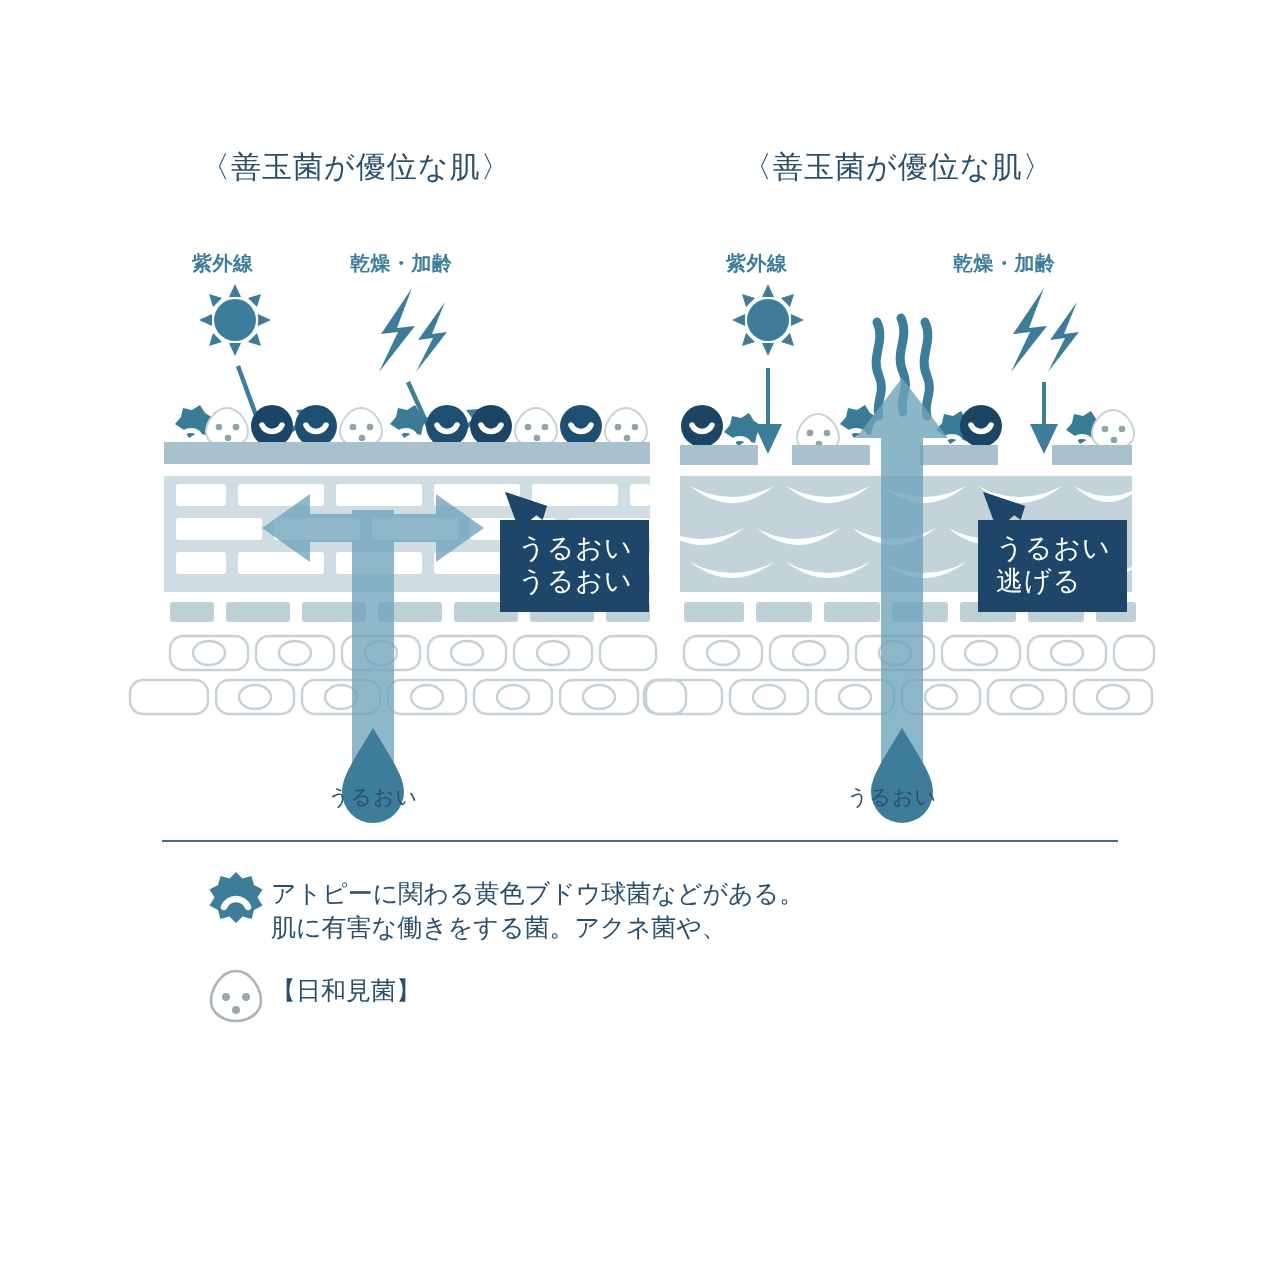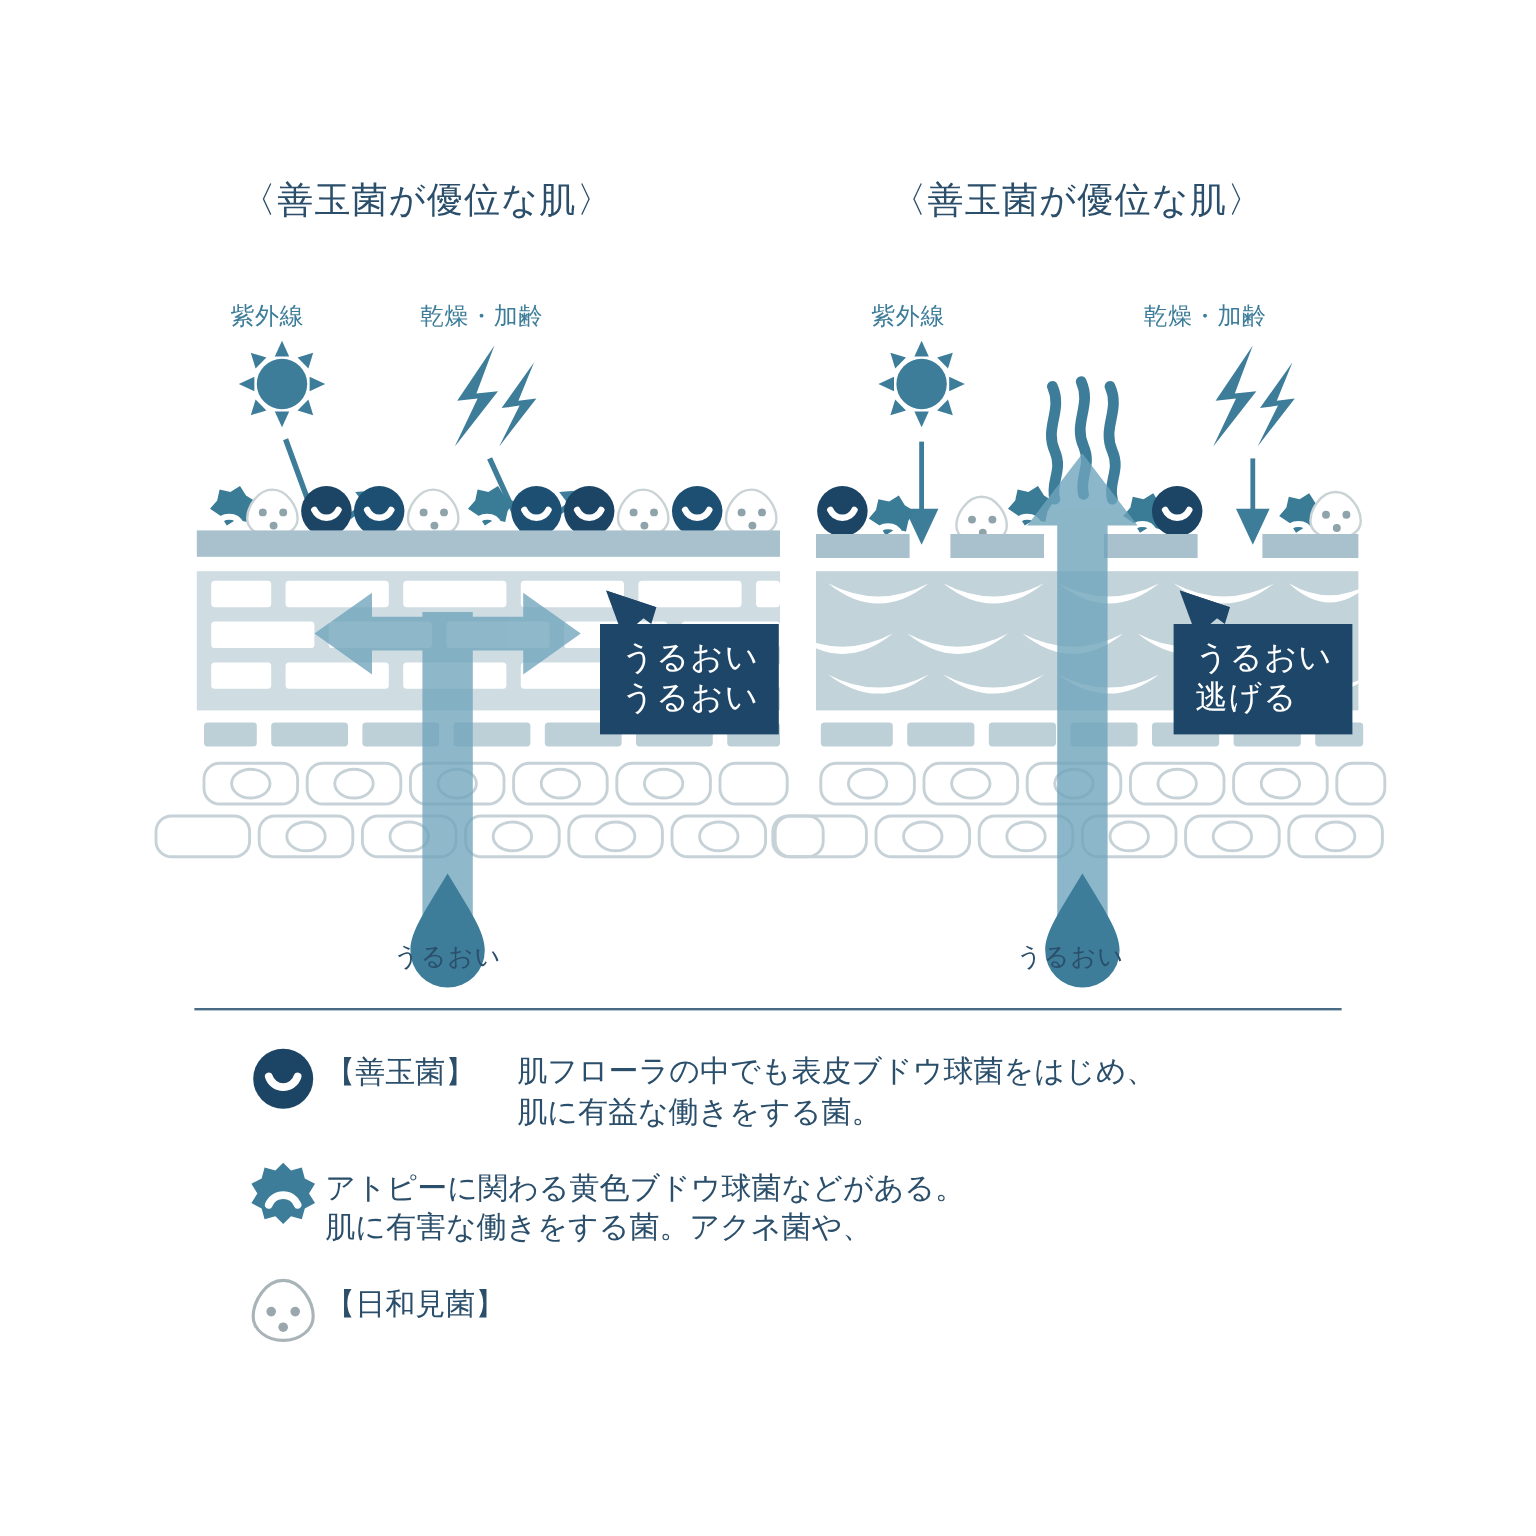--- a/index.html
+++ b/index.html
@@ -33,6 +33,7 @@
     color:#3d7d99;
     white-space:nowrap;
     letter-spacing:.5px;
+    font-weight:bold;
   }
 
   

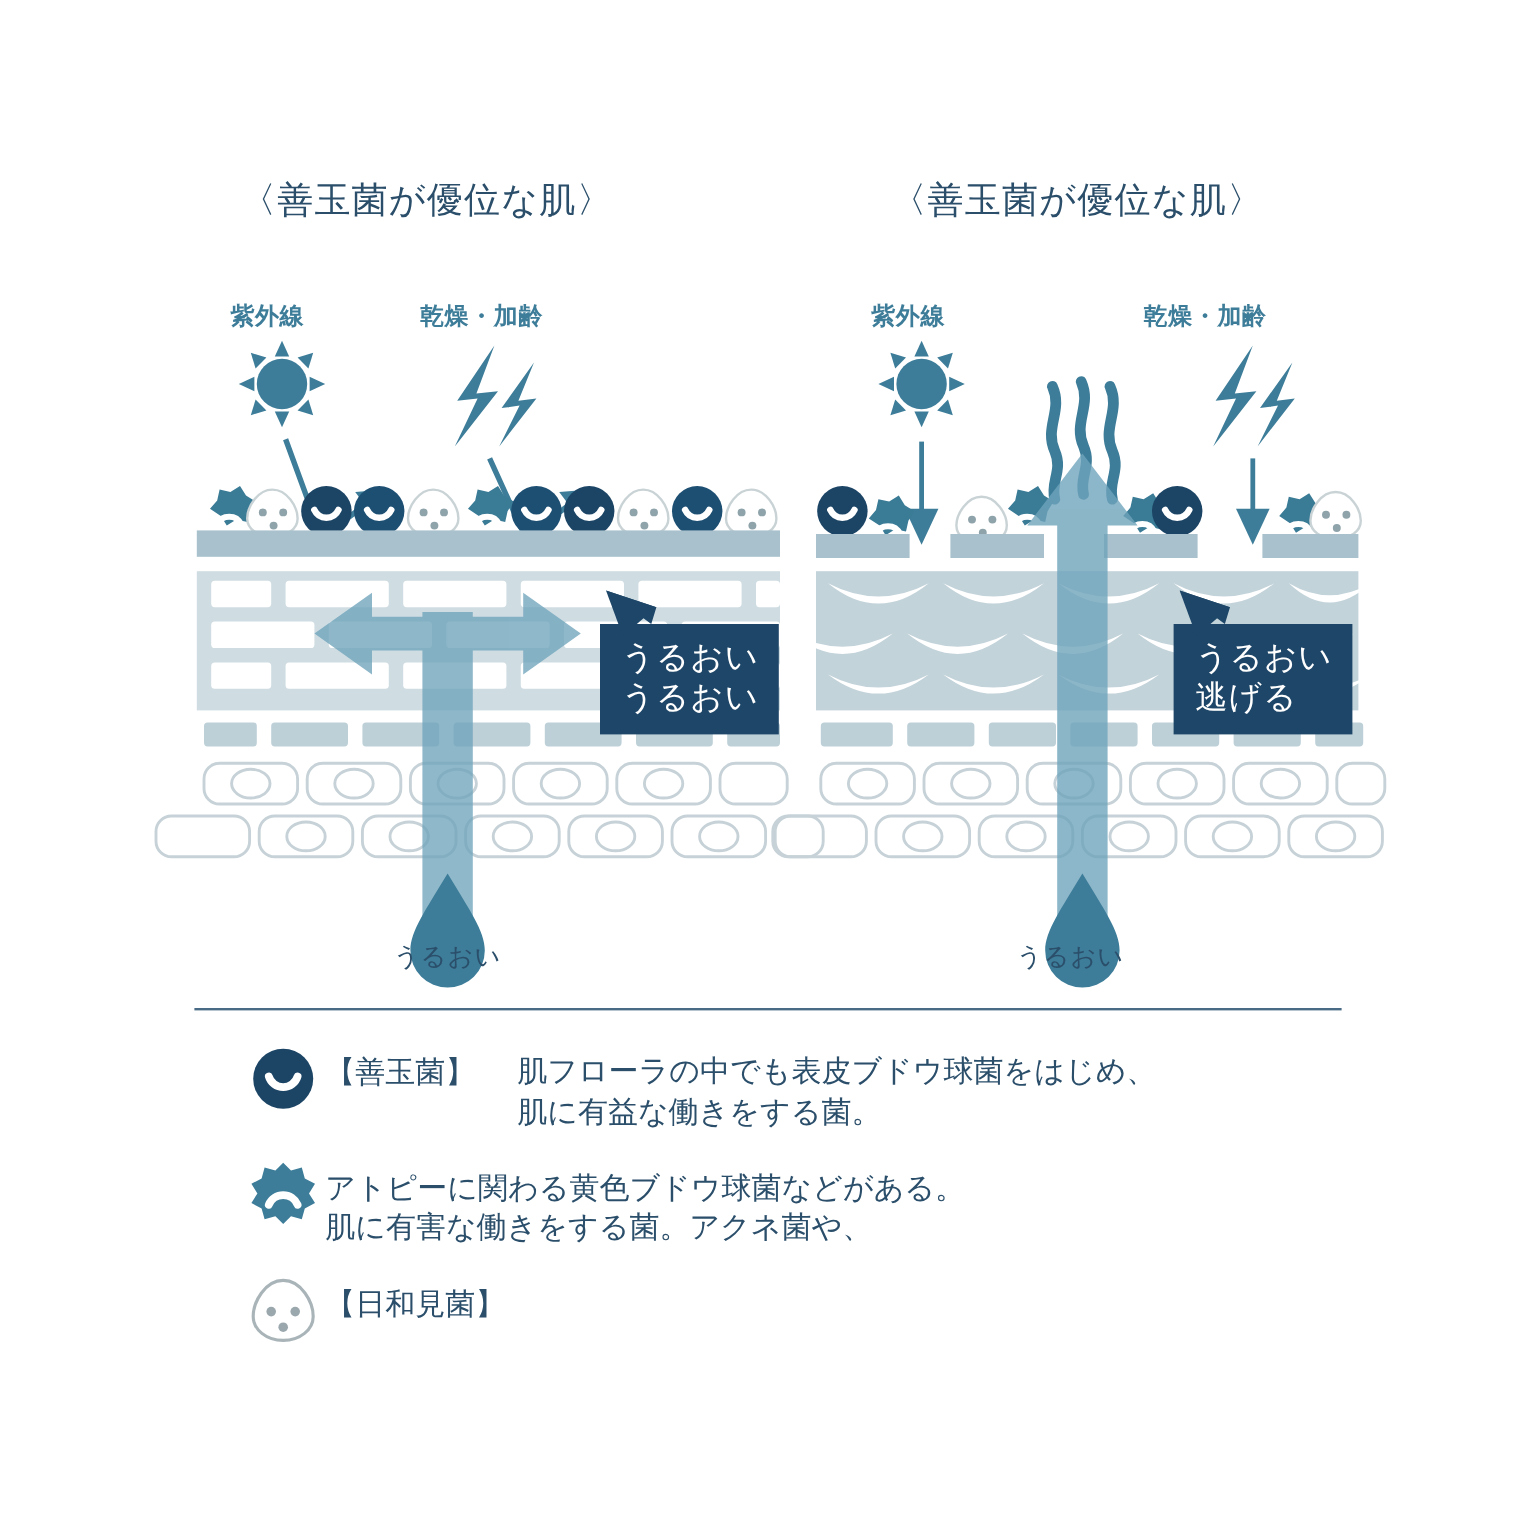--- a/index.html
+++ b/index.html
@@ -489,19 +489,6 @@
 
   <div id="legend">
 
-    <div class="legend-row" id="legend-row-1">
-      <div class="legend-icon">
-        <svg width="58" height="58" viewBox="0 0 58 58">
-          <circle cx="29" cy="29" r="25" fill="#1b4465"></circle>
-          <path d="M17 27 a12.5 12.5 0 0 0 24 0" stroke="#ffffff" stroke-width="6.5" fill="none" stroke-linecap="round"></path>
-        </svg>
-      </div>
-      <div class="legend-term">【善玉菌】</div>
-      <div class="legend-desc">
-        <span>肌フローラの中でも表皮ブドウ球菌をはじめ、</span>
-        <span>肌に有益な働きをする菌。</span>
-      </div>
-    </div>
 
     <div class="legend-row" id="legend-row-2">
       <div class="legend-icon">

